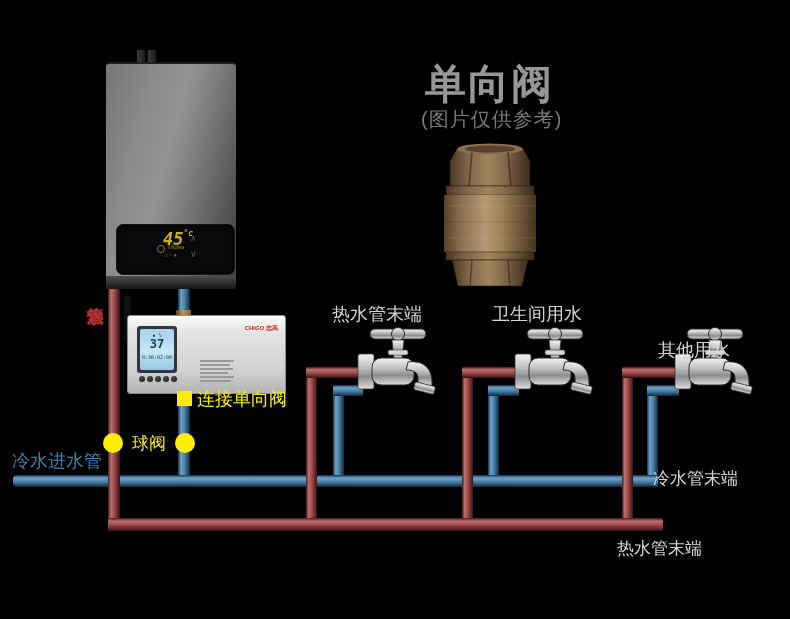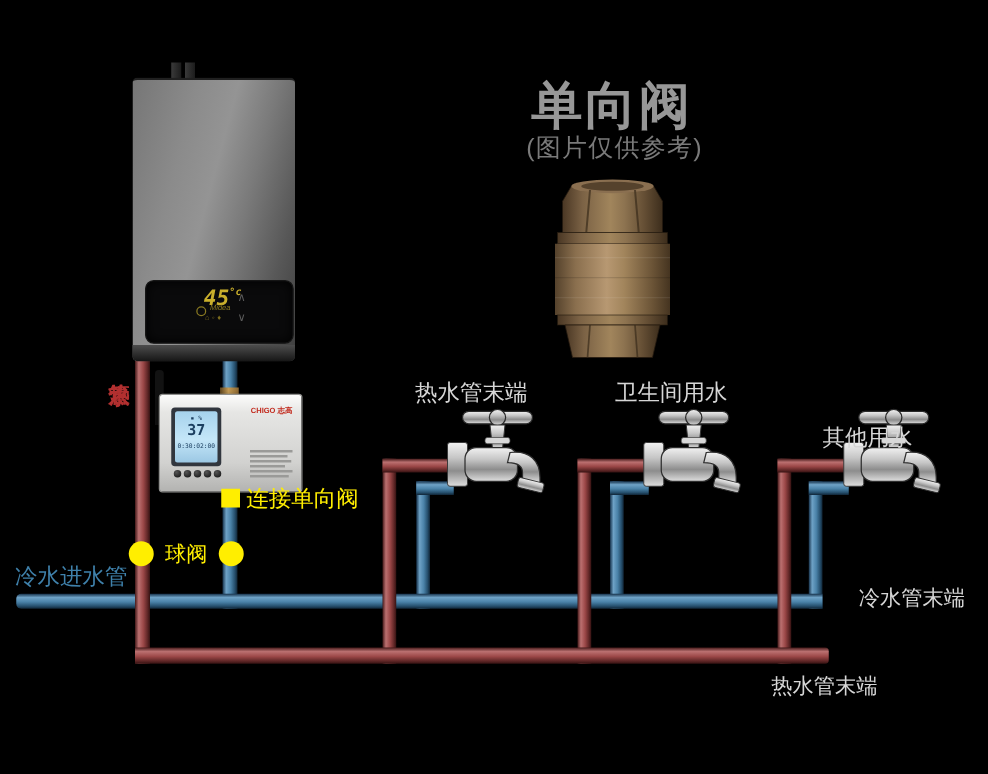--- a/index.html
+++ b/index.html
@@ -38,7 +38,7 @@
   
   .ctrl{position:absolute;left:127px;top:315px;width:113px;height:77px;border-radius:3px;
     background:linear-gradient(180deg,#fcfcfb 0%,#e6e6e4 18%,#d2d2d0 70%,#b3b3b1 100%);
-    border:1px solid #8f8f8d;box-shadow:0 2px 4px rgba(0,0,0,.6);}
+    border:1px solid #8f8f8d;box-shadow:0 2px 4px rgba(0,0,0,.6);padding-left:44px;}
   .lcdframe{position:absolute;left:9px;top:10px;width:40px;height:47px;background:#31363e;border-radius:3px;}
   .lcd{position:absolute;left:3px;top:3px;width:34px;height:41px;border-radius:2px;
     background:linear-gradient(180deg,#a6d2ec,#c4e6f8 55%,#9cc8e4);color:#1c3f60;

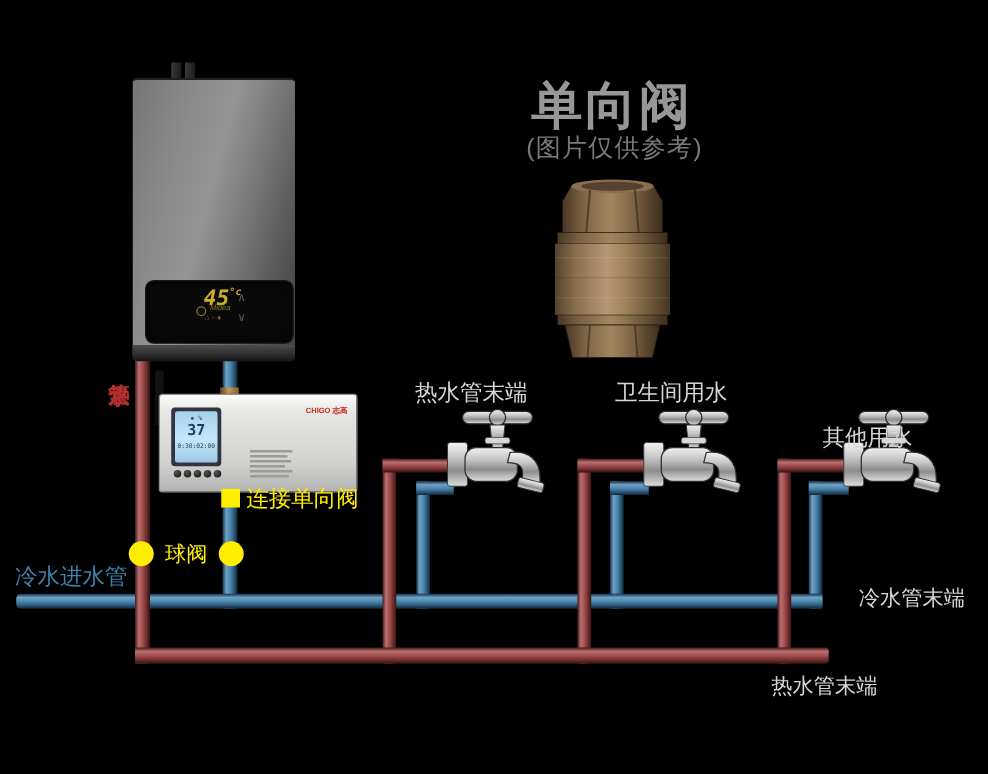--- a/index.html
+++ b/index.html
@@ -205,7 +205,7 @@
   <div class="lbl" style="left:492px;top:305px;font-size:18px;color:#d6d6d6;">卫生间用水</div>
   <div class="lbl" style="left:658px;top:305px;font-size:18px;color:#d6d6d6;margin-top:36px;">其他用水</div>
 
-  <div class="lbl" style="left:687px;top:470px;font-size:17px;color:#d6d6d6;">冷水管末端</div>
+  <div class="lbl" style="left:653px;top:470px;font-size:17px;color:#d6d6d6;">冷水管末端</div>
   <div class="lbl" style="left:617px;top:540px;font-size:17px;color:#d6d6d6;">热水管末端</div>
 
 </div>

